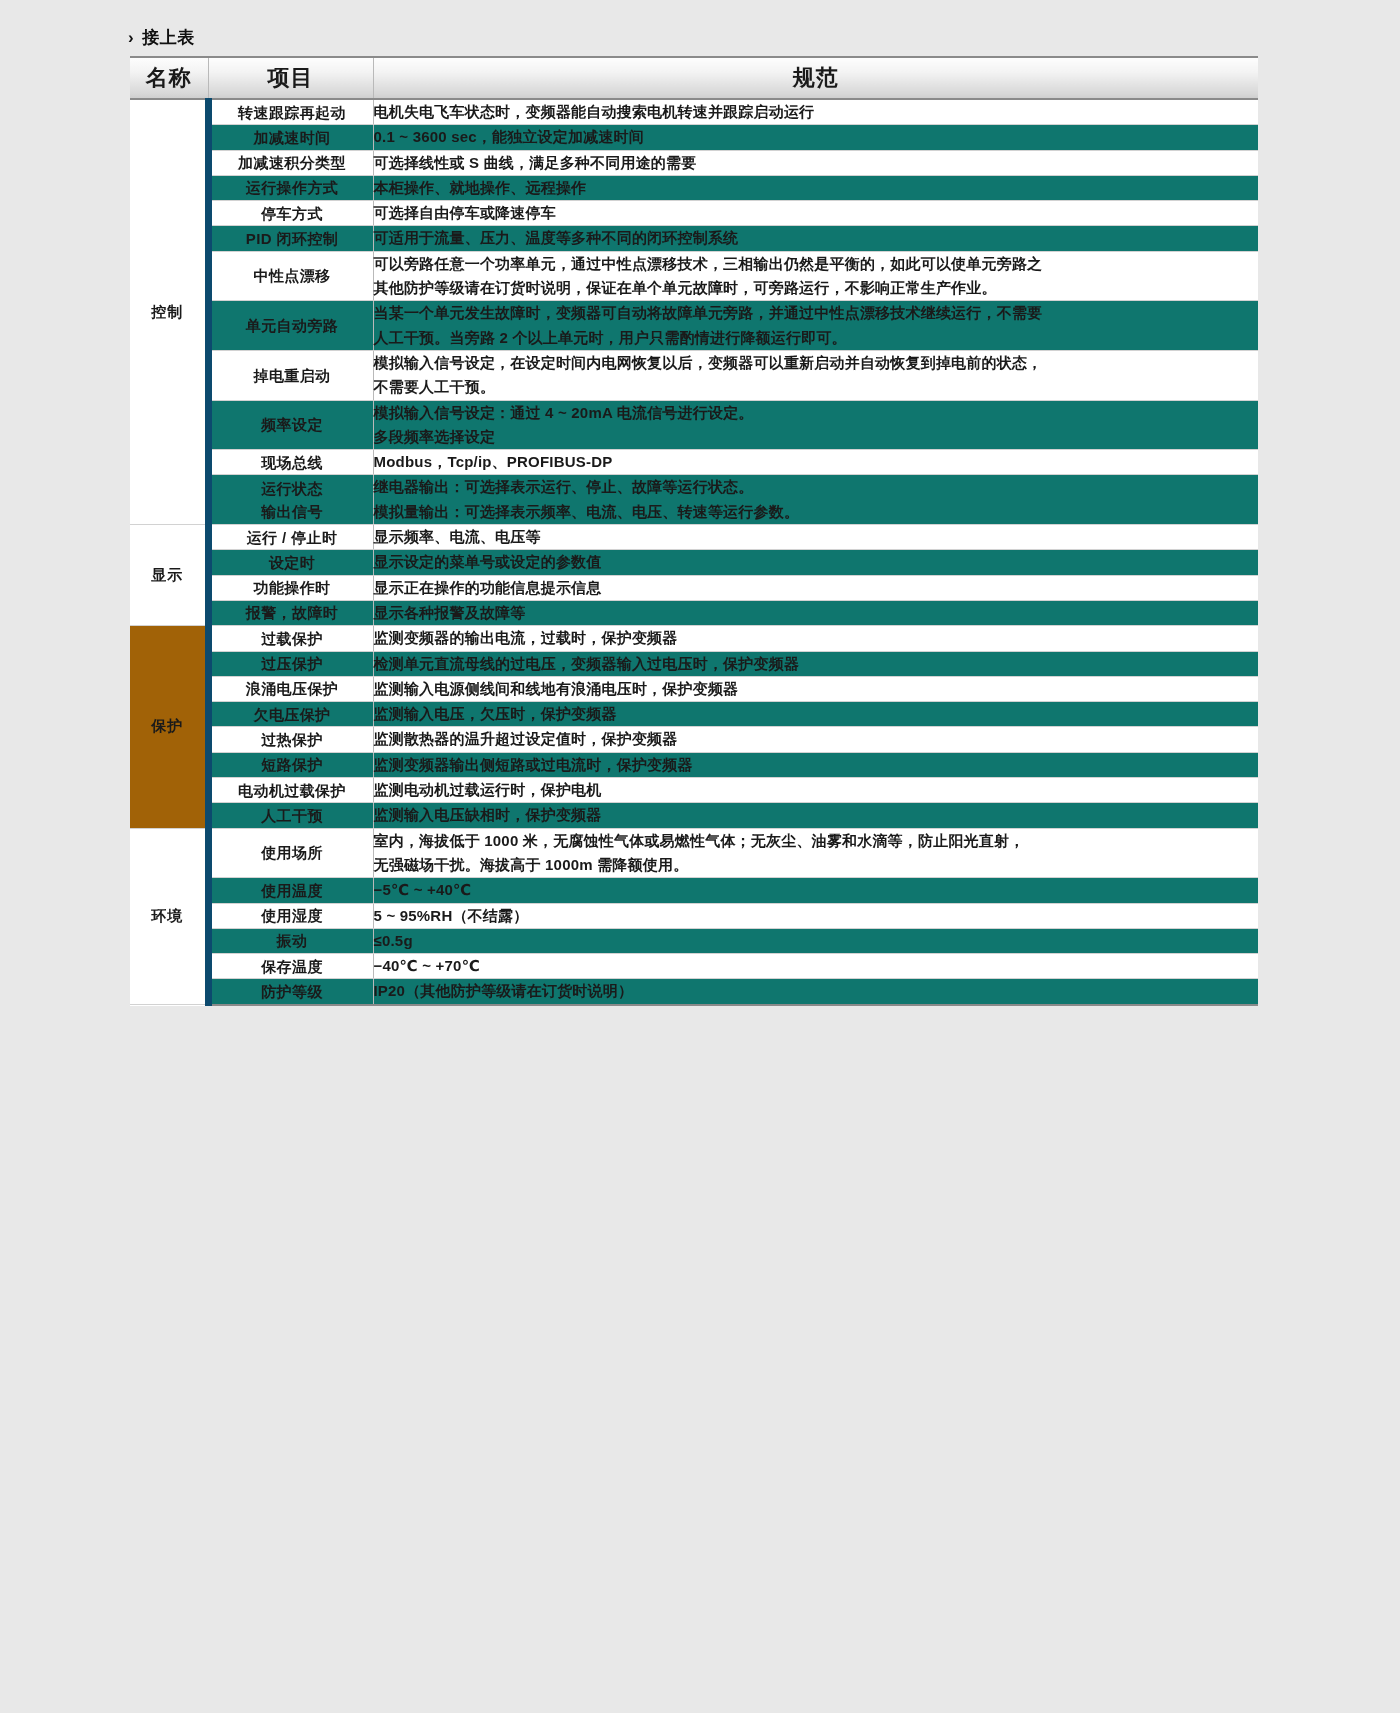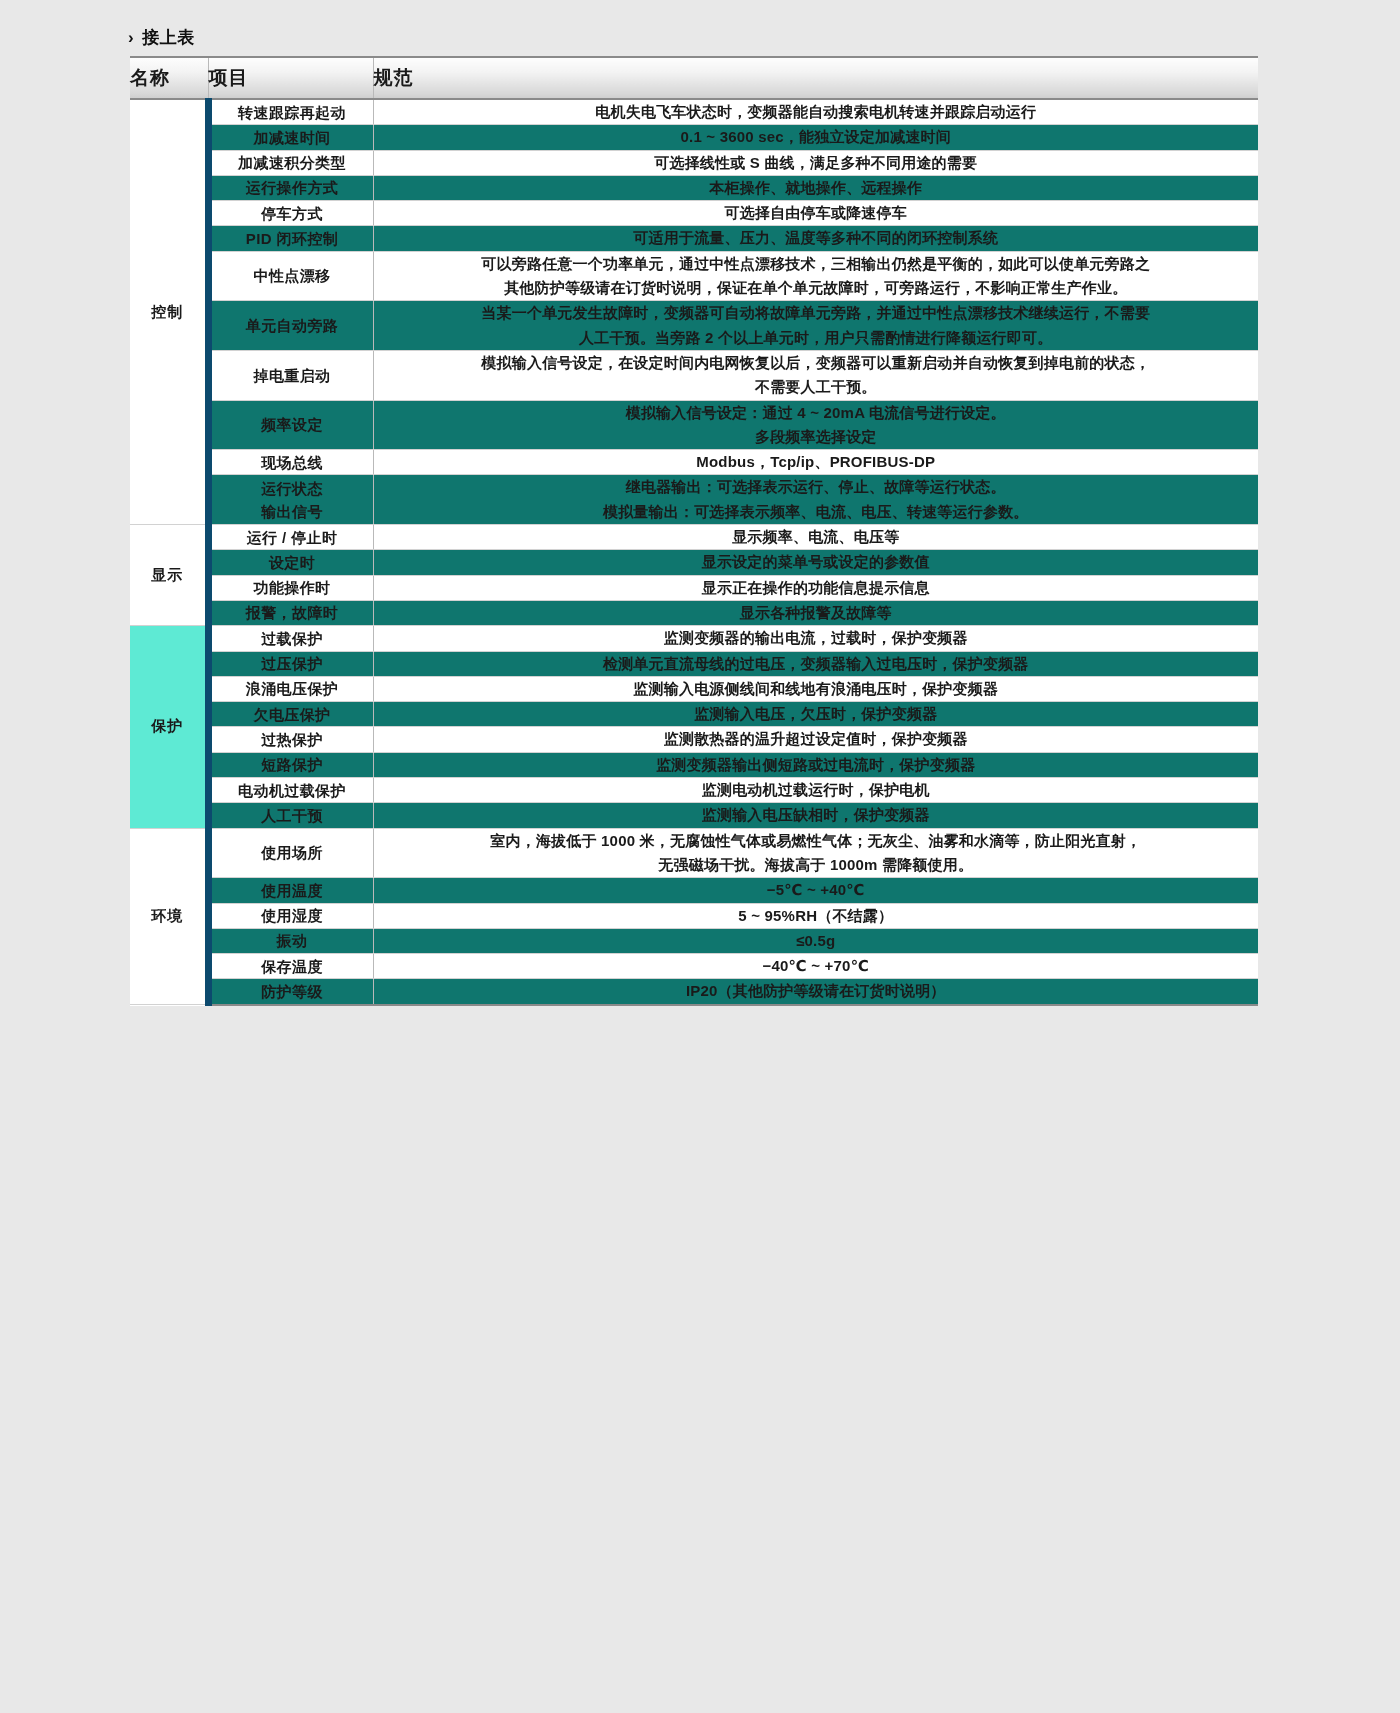--- a/index.html
+++ b/index.html
@@ -51,11 +51,11 @@
     background:linear-gradient(to bottom,#fdfdfd 0%,#f3f3f3 35%,#d8d8d8 88%,#cfcfcf 100%);
     border-top:2px solid #8a8a8a;
     border-bottom:2px solid #8a8a8a;
-    font-size:19px;
+    font-size:22px;
     font-weight:bold;
     color:#1a1a1a;
     height:40px;
-    text-align:left;
+    text-align:center;
     padding:0;
     letter-spacing:1px;
   }

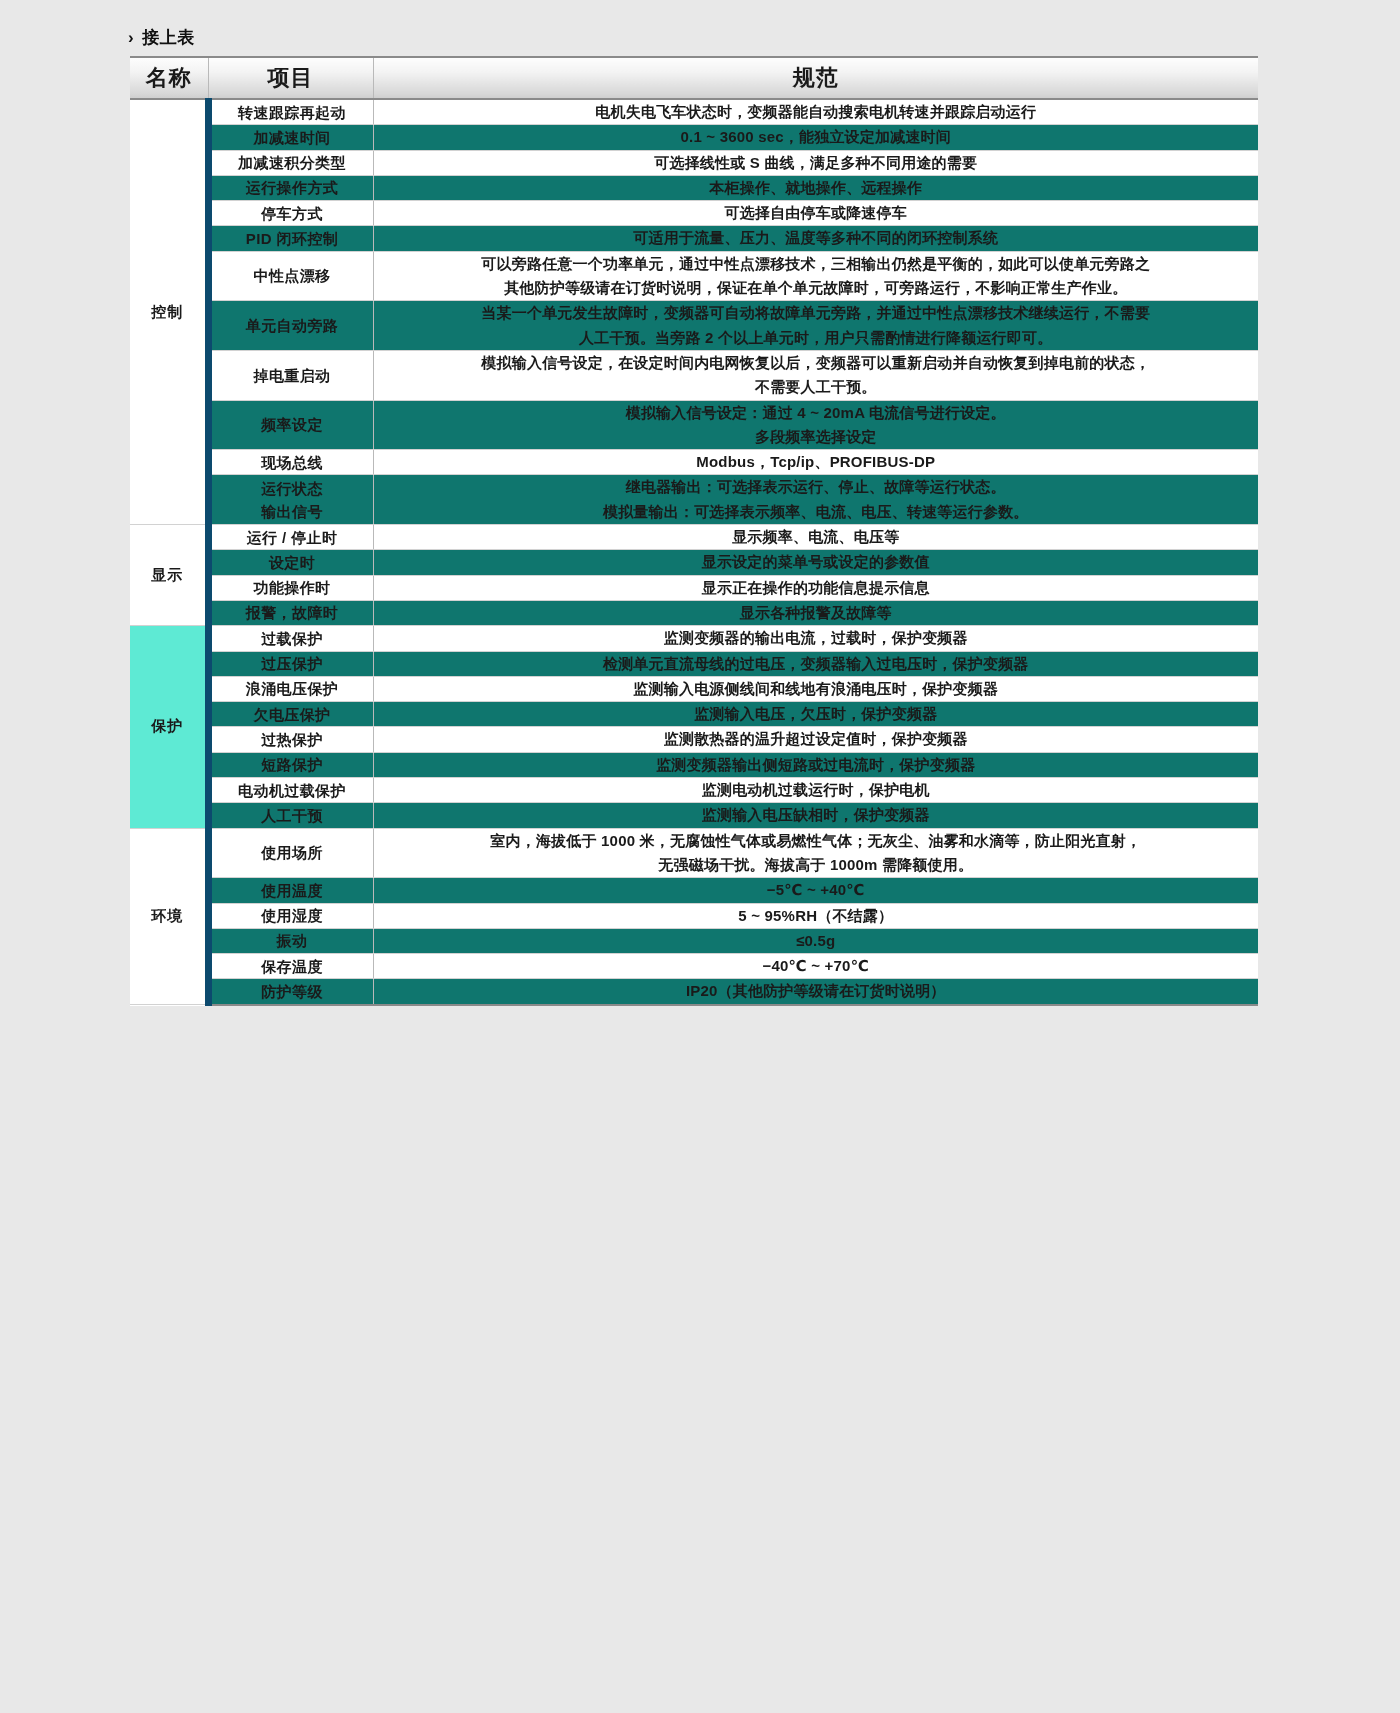--- a/index.html
+++ b/index.html
@@ -90,7 +90,7 @@
     line-height:1.55;
   }
   td.spec-cell{
-    text-align:center;
+    text-align:left;
     font-weight:bold;
     font-size:15px;
     padding:11px 0 11px 22px;

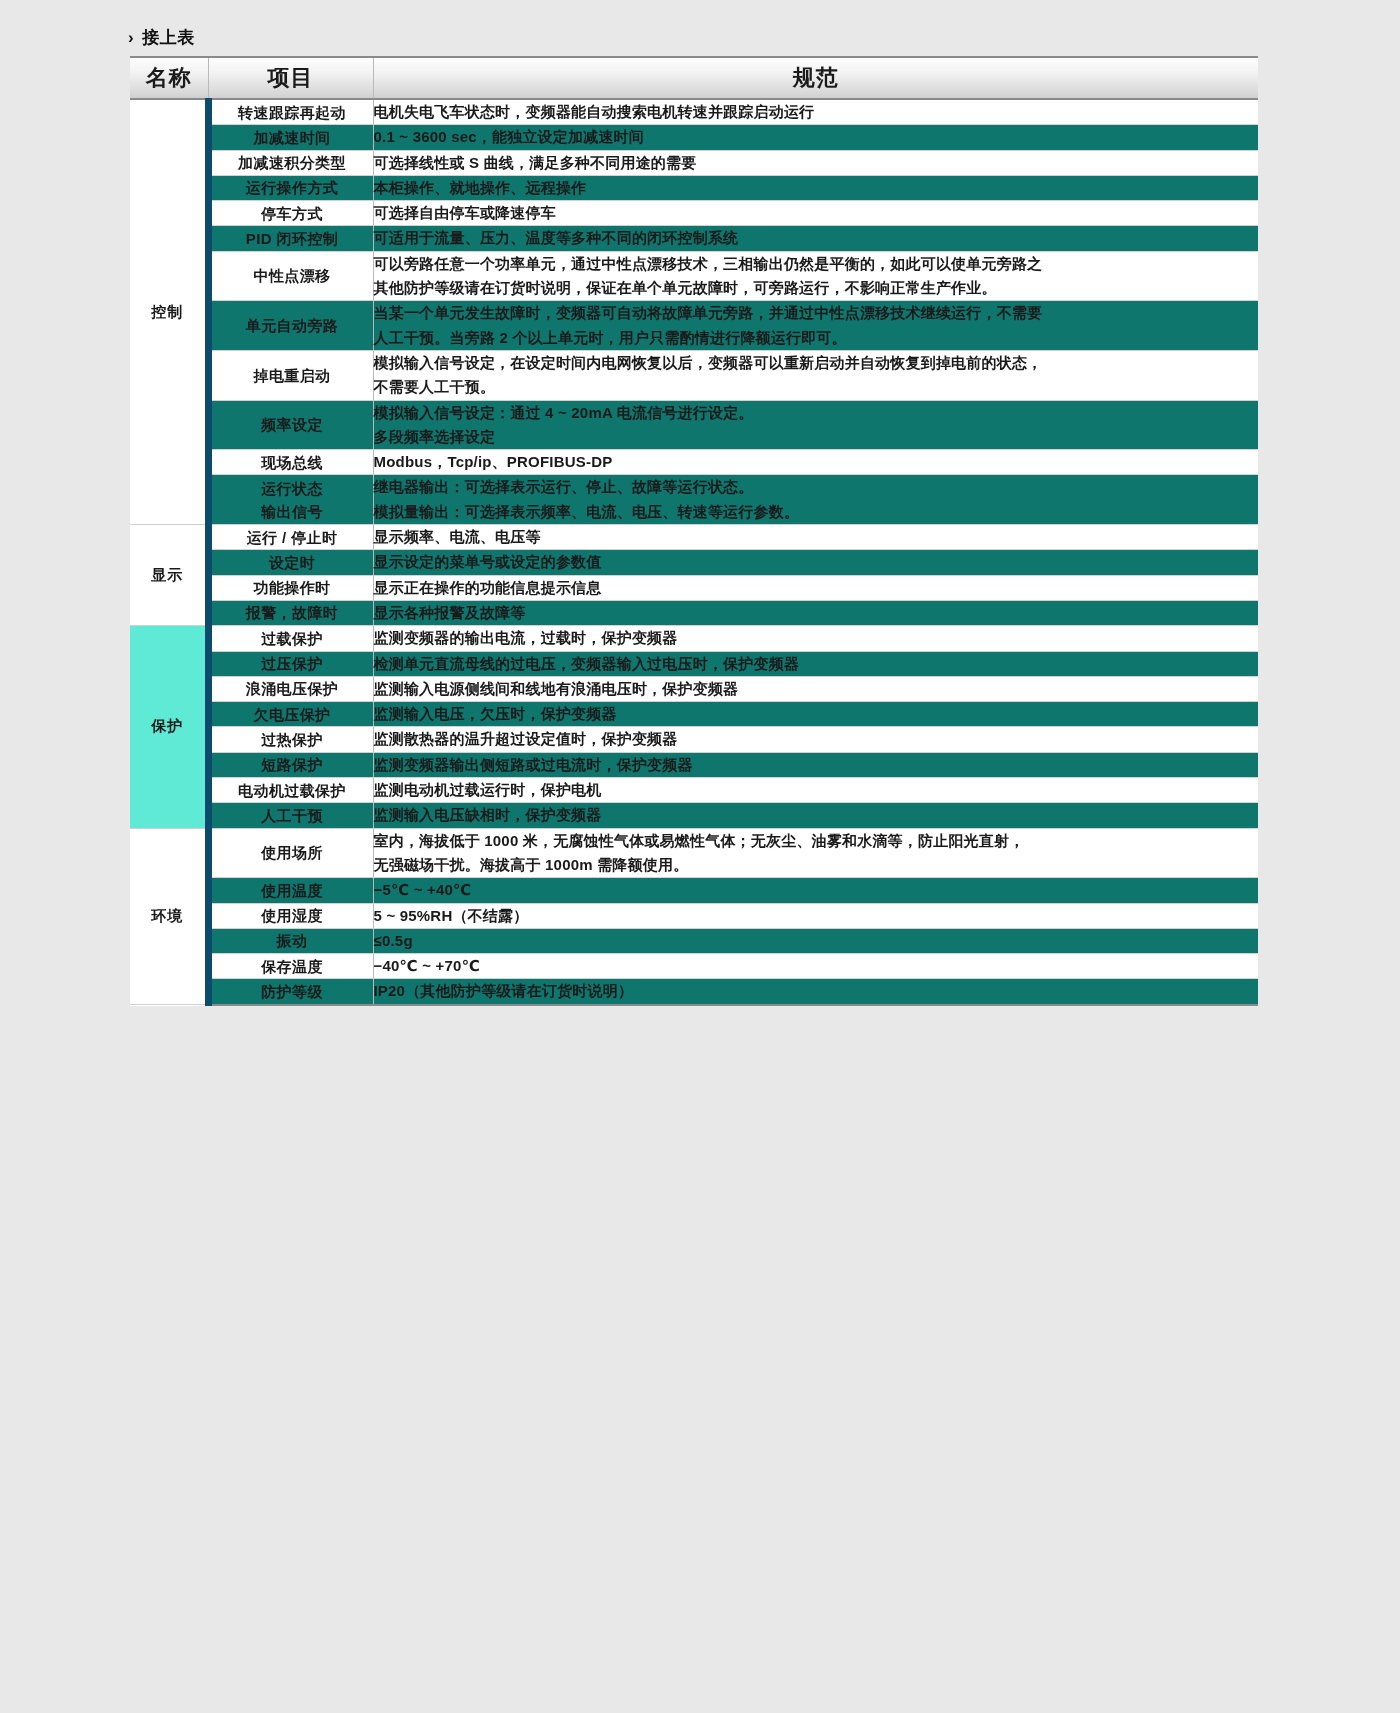--- a/index.html
+++ b/index.html
@@ -79,7 +79,7 @@
     background:#fff;
     vertical-align:middle;
   }
-  td.name-cell.shaded{background:#5eead4;}
+  td.name-cell.shaded{background:#a16207;}
   td.item-cell{
     text-align:center;
     font-weight:bold;

